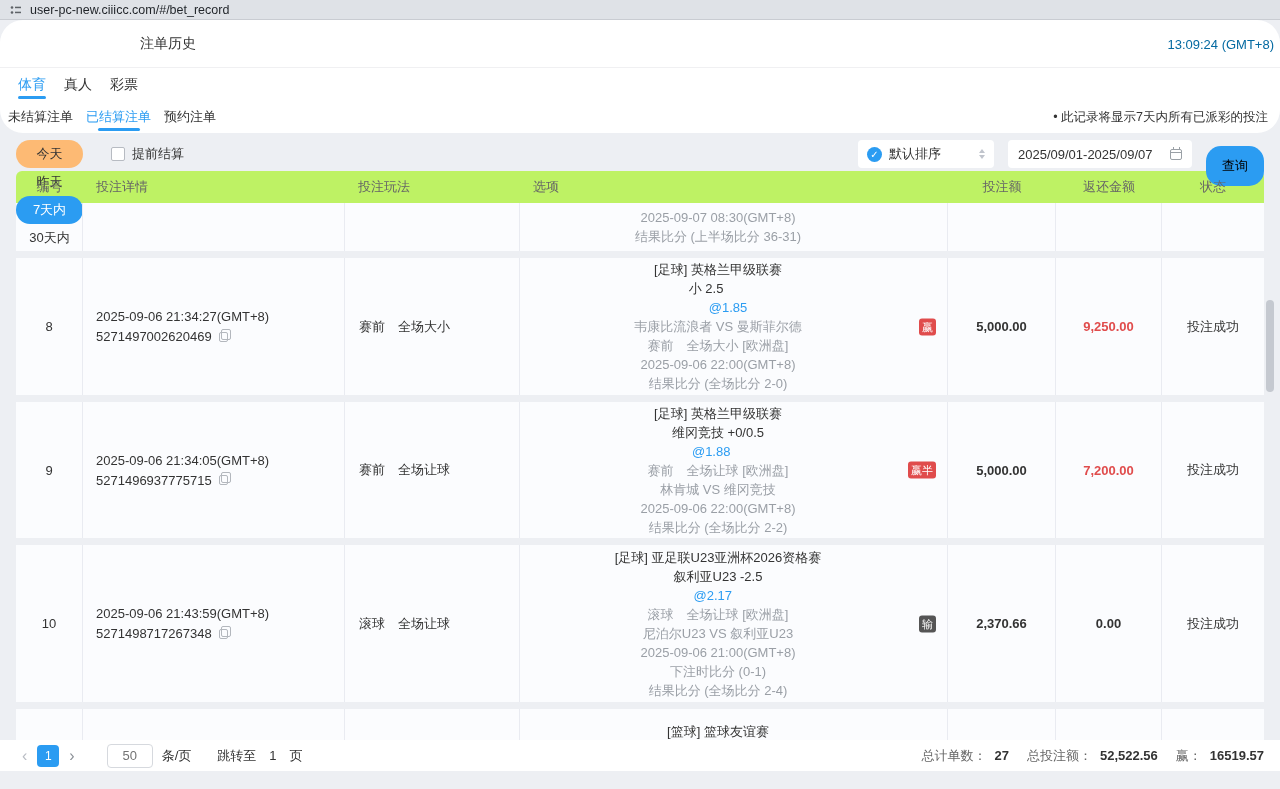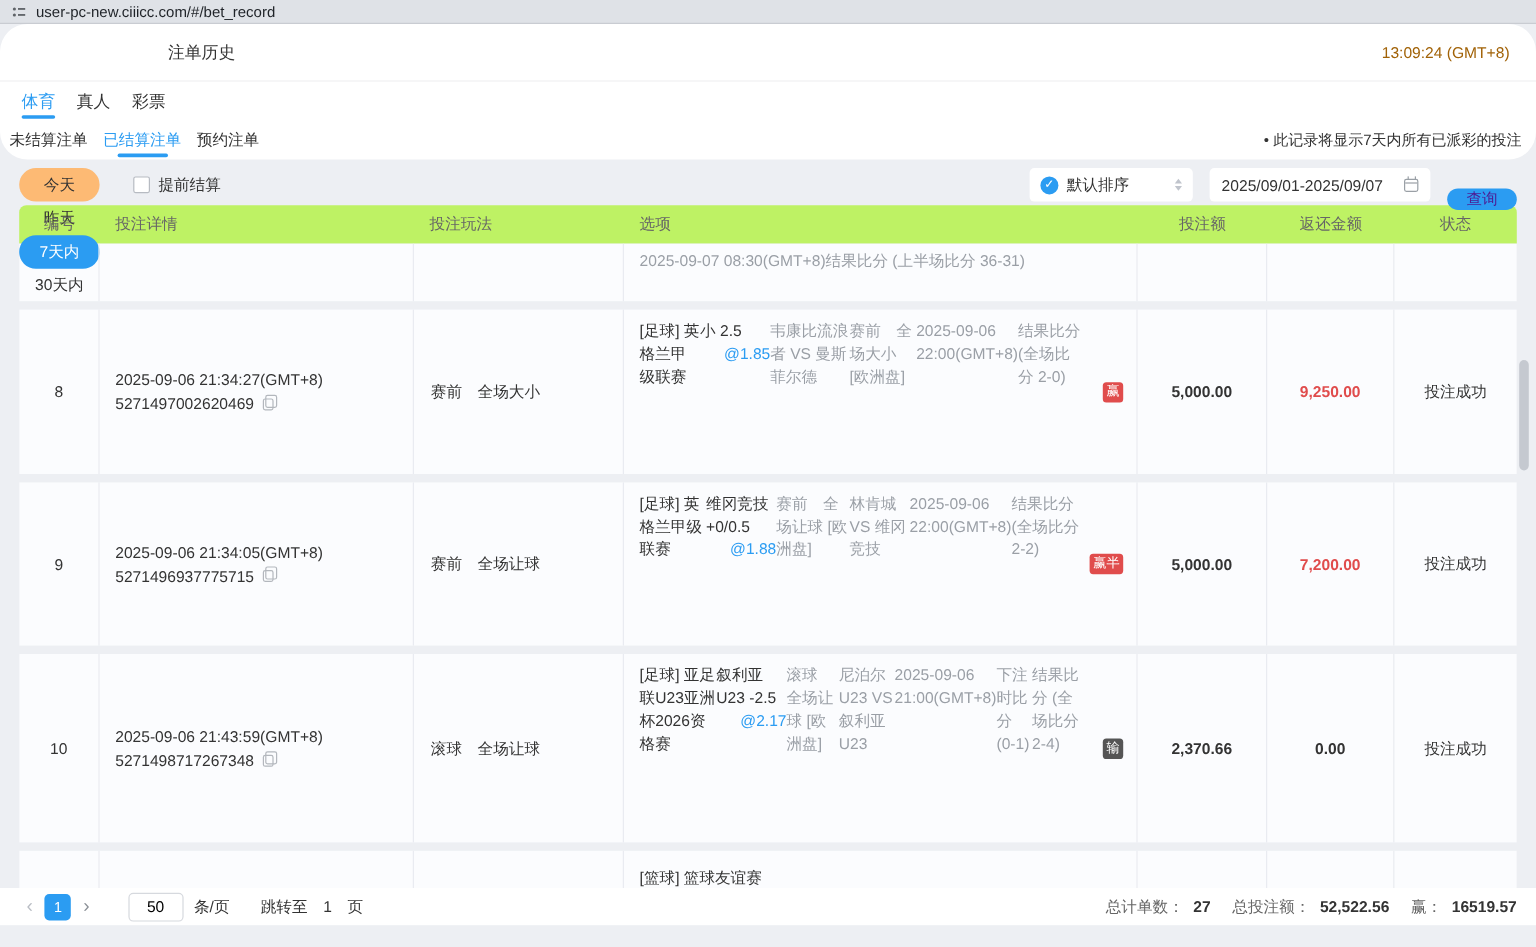--- a/index.html
+++ b/index.html
@@ -15,7 +15,7 @@
   .header-region { background:#fff;border-radius:23px; }
   .header-top { height:48px; position:relative; border-bottom:1px solid #f0f0f2; }
   .page-title { position:absolute; left:140px; top:50%; transform:translateY(-50%); font-size:14px; color:#333; }
-  .clock { position:absolute; right:22px; top:50%; transform:translateY(-50%); font-size:13px; color:#a16207; }
+  .clock { position:absolute; right:6px; top:50%; transform:translateY(-50%); font-size:13px; color:#0369a1; }
   .tabs-row { height:33px; display:flex; align-items:center; gap:18px; padding:0 0 0 18px; }
   .tab { font-size:14px; color:#333; cursor:pointer; position:relative; height:100%; display:flex; align-items:center; }
   .tab.active { color:#2b9cf2; }

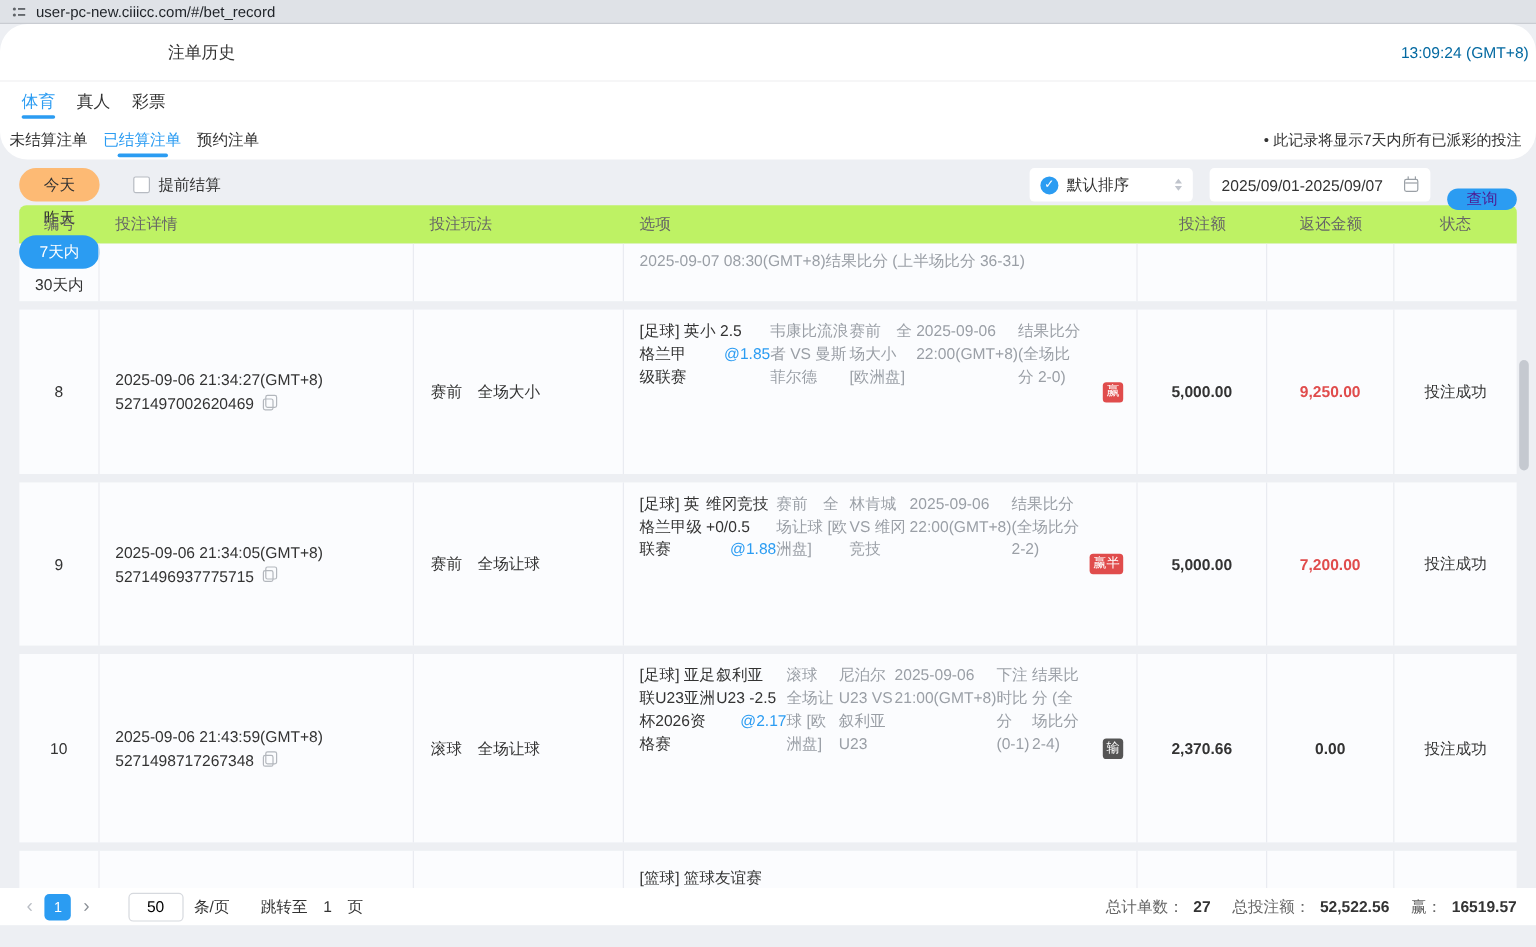--- a/index.html
+++ b/index.html
@@ -43,7 +43,7 @@
   .calendar-icon { position:relative; width:12px; height:11px; border:1px solid #9aa0a6; border-radius:2px; }
   .calendar-icon::before { content:''; position:absolute; top:2px; left:0; right:0; border-top:1px solid #9aa0a6; }
   .calendar-icon::after { content:''; position:absolute; top:-3px; left:2px; width:5px; height:3px; border-left:1px solid #9aa0a6; border-right:1px solid #9aa0a6; }
-  .search-btn { width:58px; height:18px; border:none; background:#2b9cf2; color:#4c1d95; border-radius:15px; font-size:13px; cursor:pointer;margin-top:24px; }
+  .search-btn { width:58px; height:40px; border:none; background:#2b9cf2; color:#000000; border-radius:15px; font-size:13px; cursor:pointer;margin-top:24px; }
   
   .table { margin:0 16px; width:1248px; }
   .thead { display:flex; height:32px; background:#bef264; border-radius:6px 6px 0 0; font-size:13px; color:#666; }

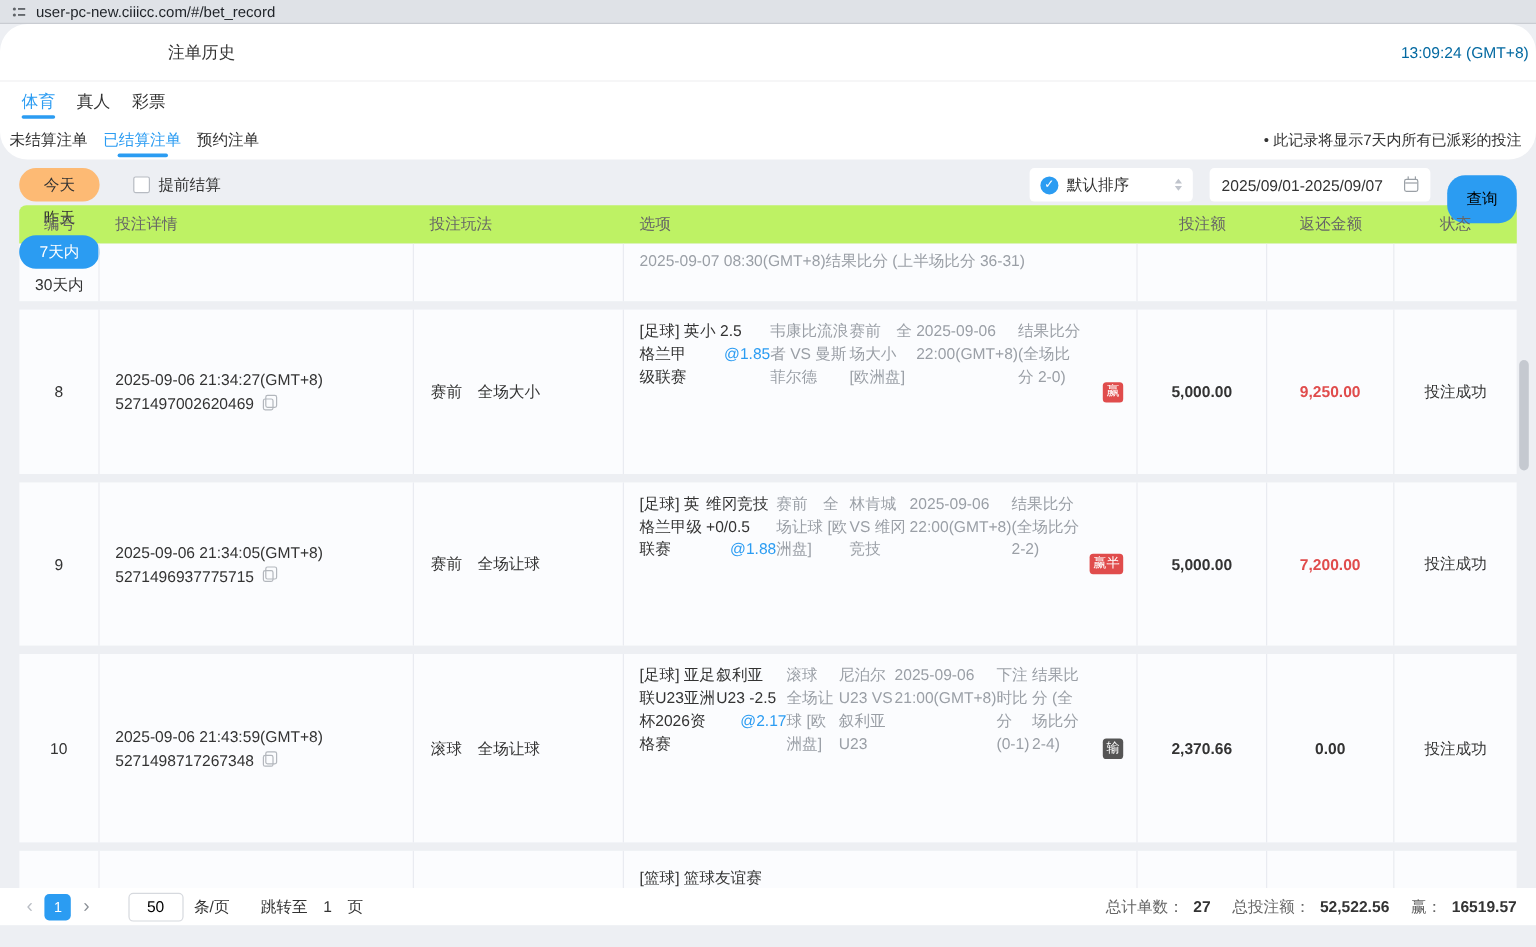--- a/index.html
+++ b/index.html
@@ -63,7 +63,7 @@
   .copy-icon { position:relative; display:inline-block; width:9px; height:10px; border:1px solid #b3b7bd; border-radius:2px; background:#fbfcfe; margin-left:7px; cursor:pointer; }
   .copy-icon::before { content:''; position:absolute; left:1px; top:-4px; width:8px; height:9px; border:1px solid #b3b7bd; border-radius:2px; }
   .c-play { display:flex; align-items:center; padding-left:14px; color:#333; }
-  .c-option { position:relative; display:flex; flex-direction:row; justify-content:center; padding:8px 44px 8px 13px; line-height:19px; }
+  .c-option { position:relative; display:flex; flex-direction:column; justify-content:center; padding:8px 44px 8px 13px; line-height:19px;align-items:center; }
   .oline.title { color:#333; }
   .oline.meta { color:#9a9fa6; }
   .oline.sel { color:#333; }

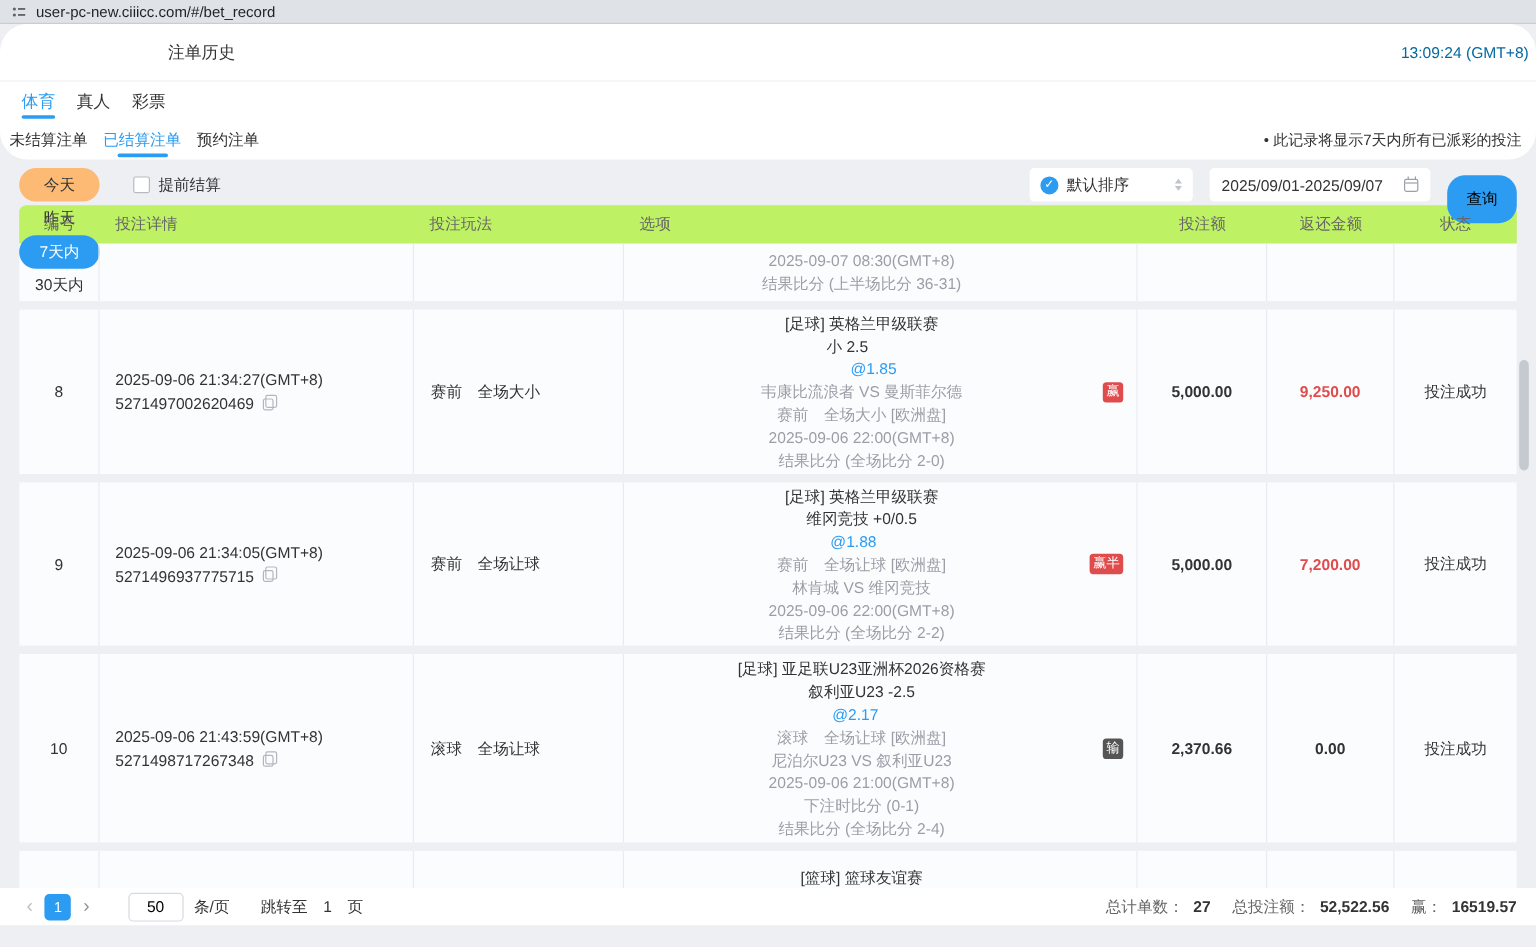--- a/index.html
+++ b/index.html
@@ -84,7 +84,7 @@
   .pg-current { width:22px; height:22px; background:#2b9cf2; color:#fff; border-radius:4px; font-size:12px;
     display:flex; align-items:center; justify-content:center; margin:0 4px; cursor:pointer; }
   .pg-size-input { width:46px; height:24px; border:1px solid #d6d9de; border-radius:4px; text-align:center;
-    font-size:13px; color:#000000; margin-left:26px; font-family:inherit; }
+    font-size:13px; color:#737373; margin-left:26px; font-family:inherit; }
   .pg-label { color:#333; margin-left:9px; }
   .pg-jump-label { margin-left:26px; color:#333;text-align:center; }
   .pg-jump-page { margin:0 13px; color:#333; cursor:text; }

